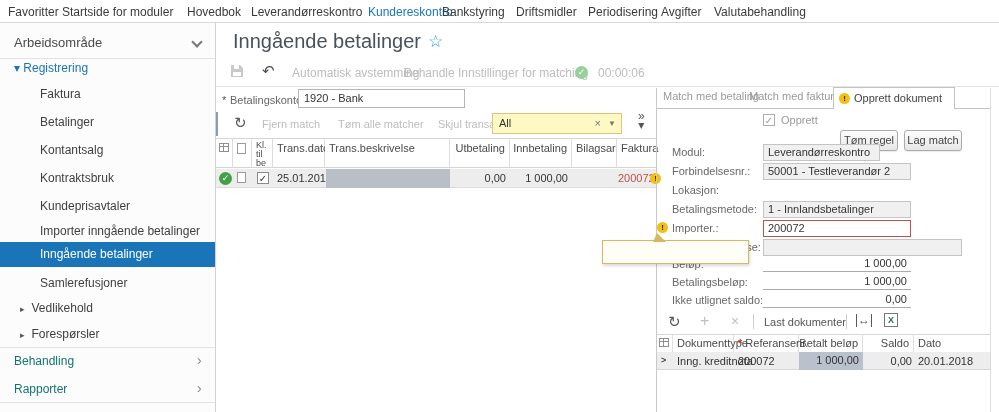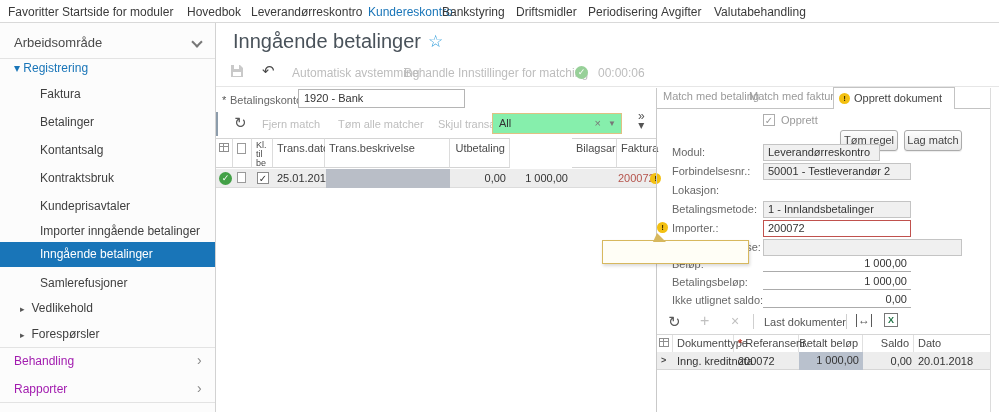--- a/index.html
+++ b/index.html
@@ -40,7 +40,7 @@
   #filter-accent { position:absolute; left:216px; top:112px; width:2px; height:24px; background:#8c9cab; }
   .ft-icon { position:absolute; font-size:15px; color:#5a5a5a; cursor:pointer; }
   .ft-label { position:absolute; top:118px; font-size:11px; color:#bdbdbd; cursor:default; white-space:nowrap; }
-  #filter-box { position:absolute; left:492px; top:113px; width:130px; height:21px; background:#86efac; border:1px solid #dfc183; cursor:pointer; }
+  #filter-box { position:absolute; left:492px; top:113px; width:130px; height:21px; background:#fef9c3; border:1px solid #dfc183; cursor:pointer; }
   #filter-box .val { position:absolute; left:6px; top:3px; font-size:11px; color:#333; }
   #filter-box .clr { position:absolute; right:20px; top:3px; font-size:11px; color:#777; cursor:pointer; }
   #filter-box .drp { position:absolute; right:5px; top:5px; font-size:8px; color:#777; cursor:pointer; }

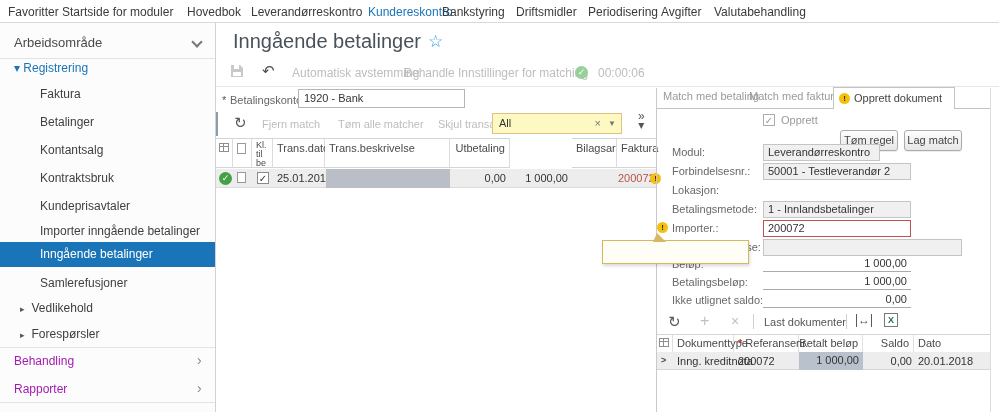--- a/index.html
+++ b/index.html
@@ -174,6 +174,9 @@
   <div class="gh" style="left:450px;width:60px">
       <span class="ht-r">Utbetaling</span>
     </div>
+  <div class="gh" style="left:510px;width:62px">
+      <span class="ht-r">Innbetaling</span>
+    </div>
   <div class="gh" style="left:572px;width:45px">
       <span class="ht">Bilagsar</span>
     </div>

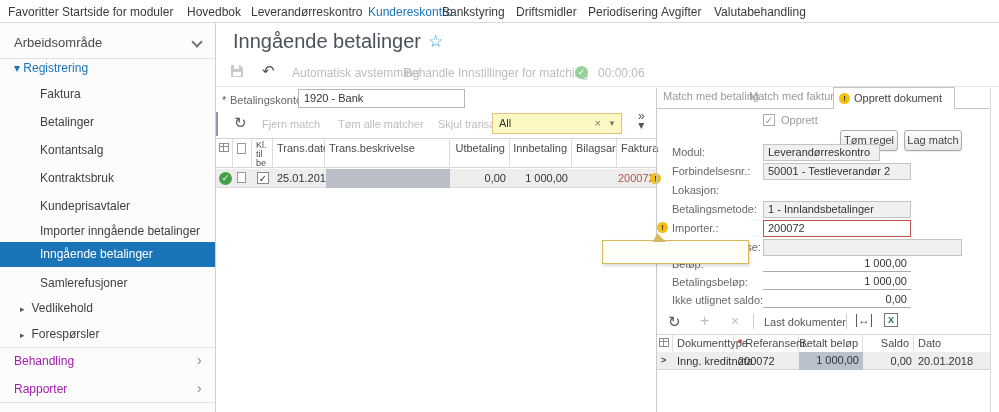--- a/index.html
+++ b/index.html
@@ -25,7 +25,7 @@
   .sb-selected span { margin-left:40px; }
   .sb-collapsed { position:absolute; left:20px; font-size:12px; color:#3f3f3f; cursor:pointer; }
   .sb-collapsed .tri { color:#555; font-size:9px; margin-right:7px; }
-  .sb-footer { position:absolute; left:14px; font-size:12px; color:#a21caf; cursor:pointer; }
+  .sb-footer { position:absolute; left:14px; font-size:12px; color:#0f766e; cursor:pointer; }
   .sb-arrow { position:absolute; left:197px; color:#888; font-size:14px; cursor:pointer; }
   
   #title { position:absolute; left:233px; top:30px; font-size:20px; color:#49525a; }

